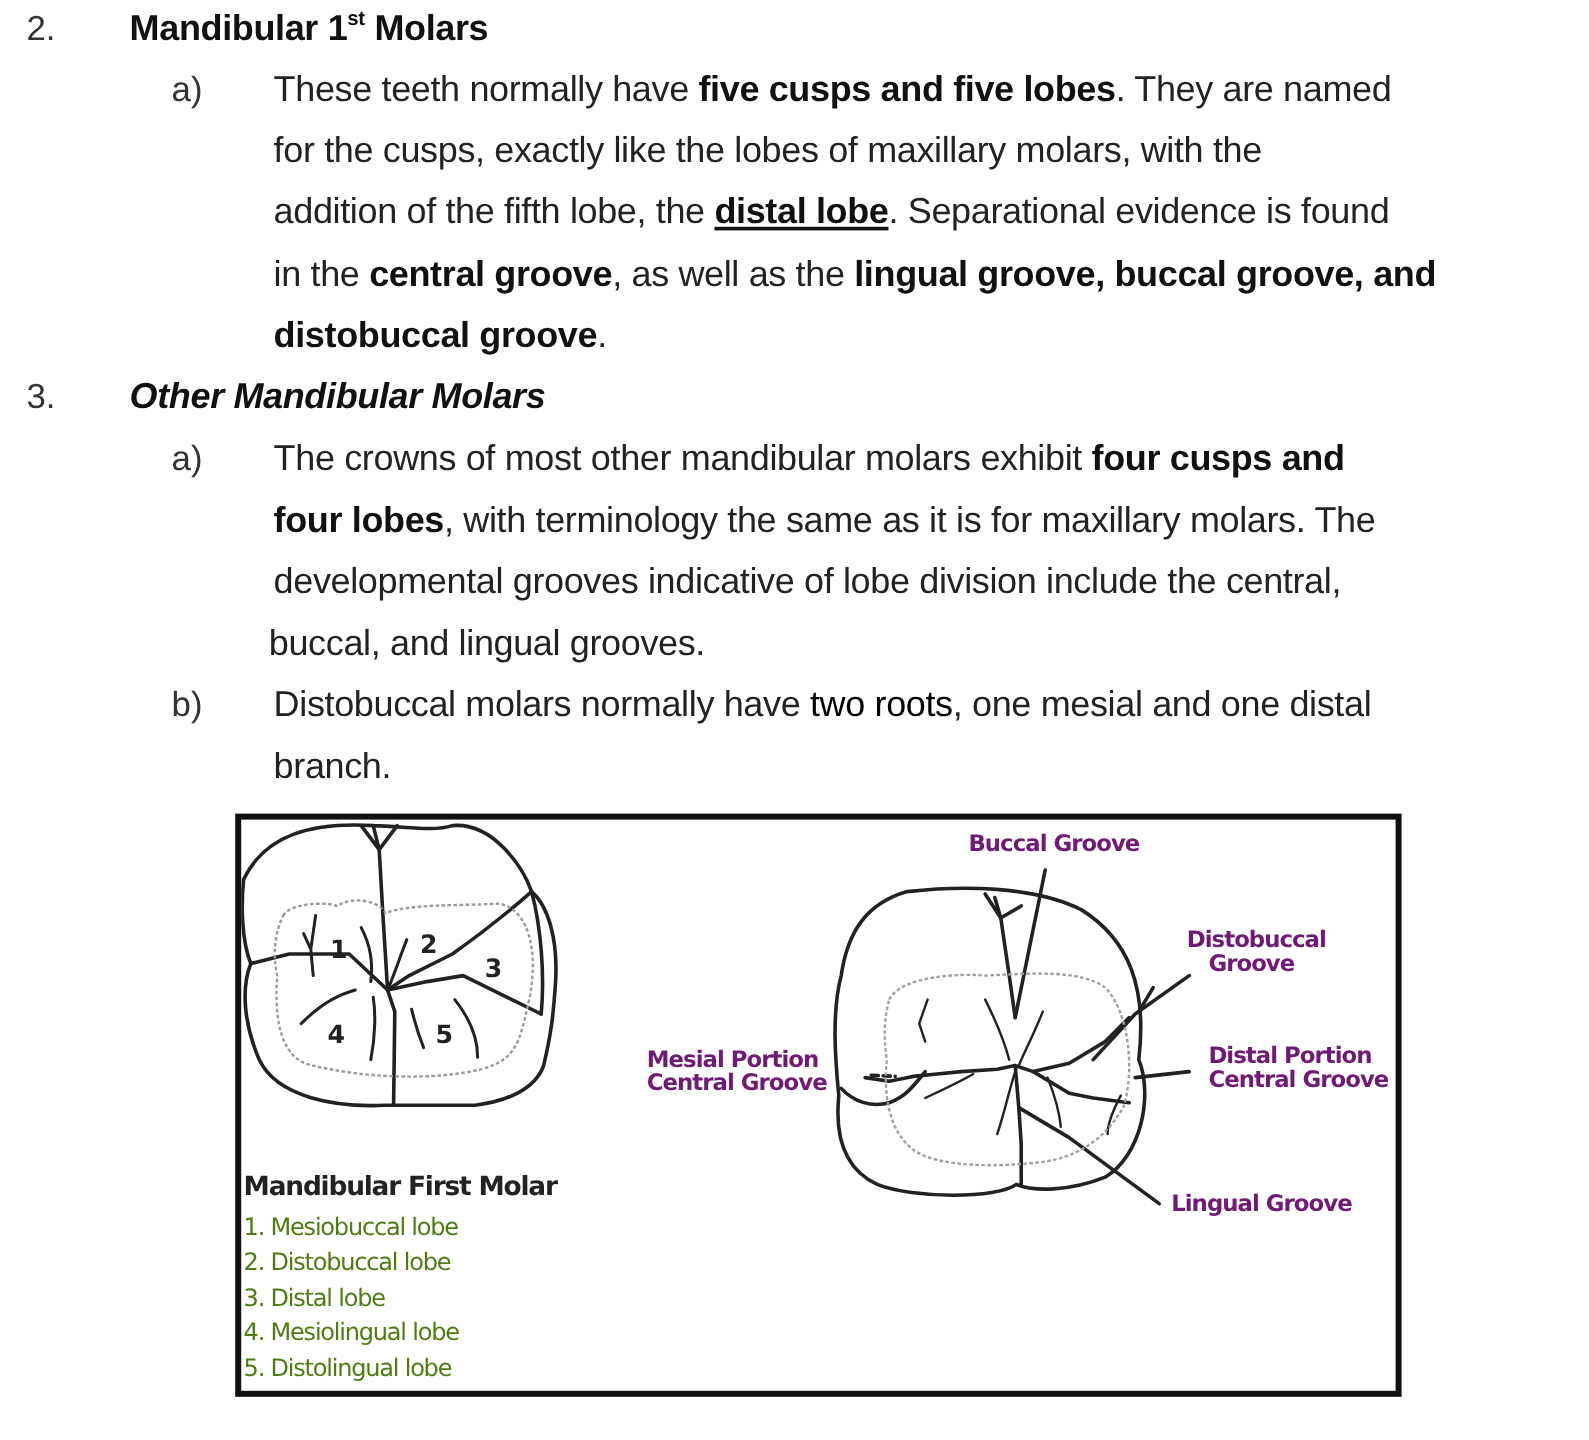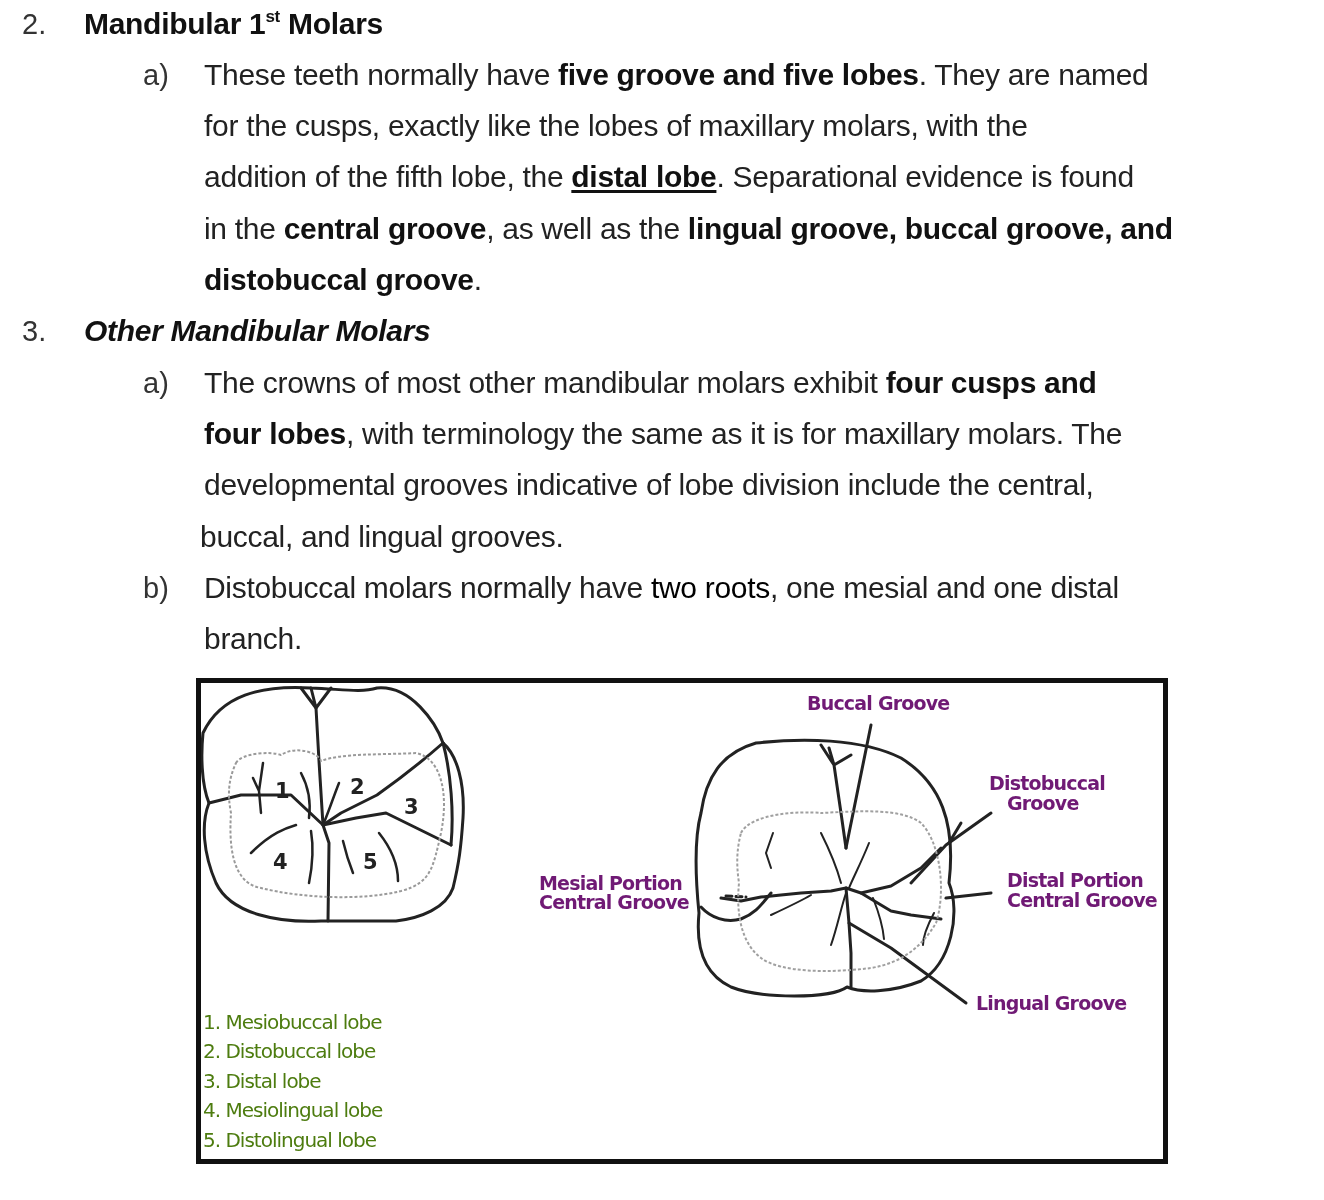--- a/index.html
+++ b/index.html
@@ -11,6 +11,7 @@
     .line {
       position: absolute; font-size: 30px; line-height: 40px; white-space: nowrap;
       letter-spacing: -0.3px;
+      margin-left: 24px;
     }
     .num { position: absolute; font-size: 29px; line-height: 40px; color: #333; }
     .heading { font-weight: bold; color: #111; }

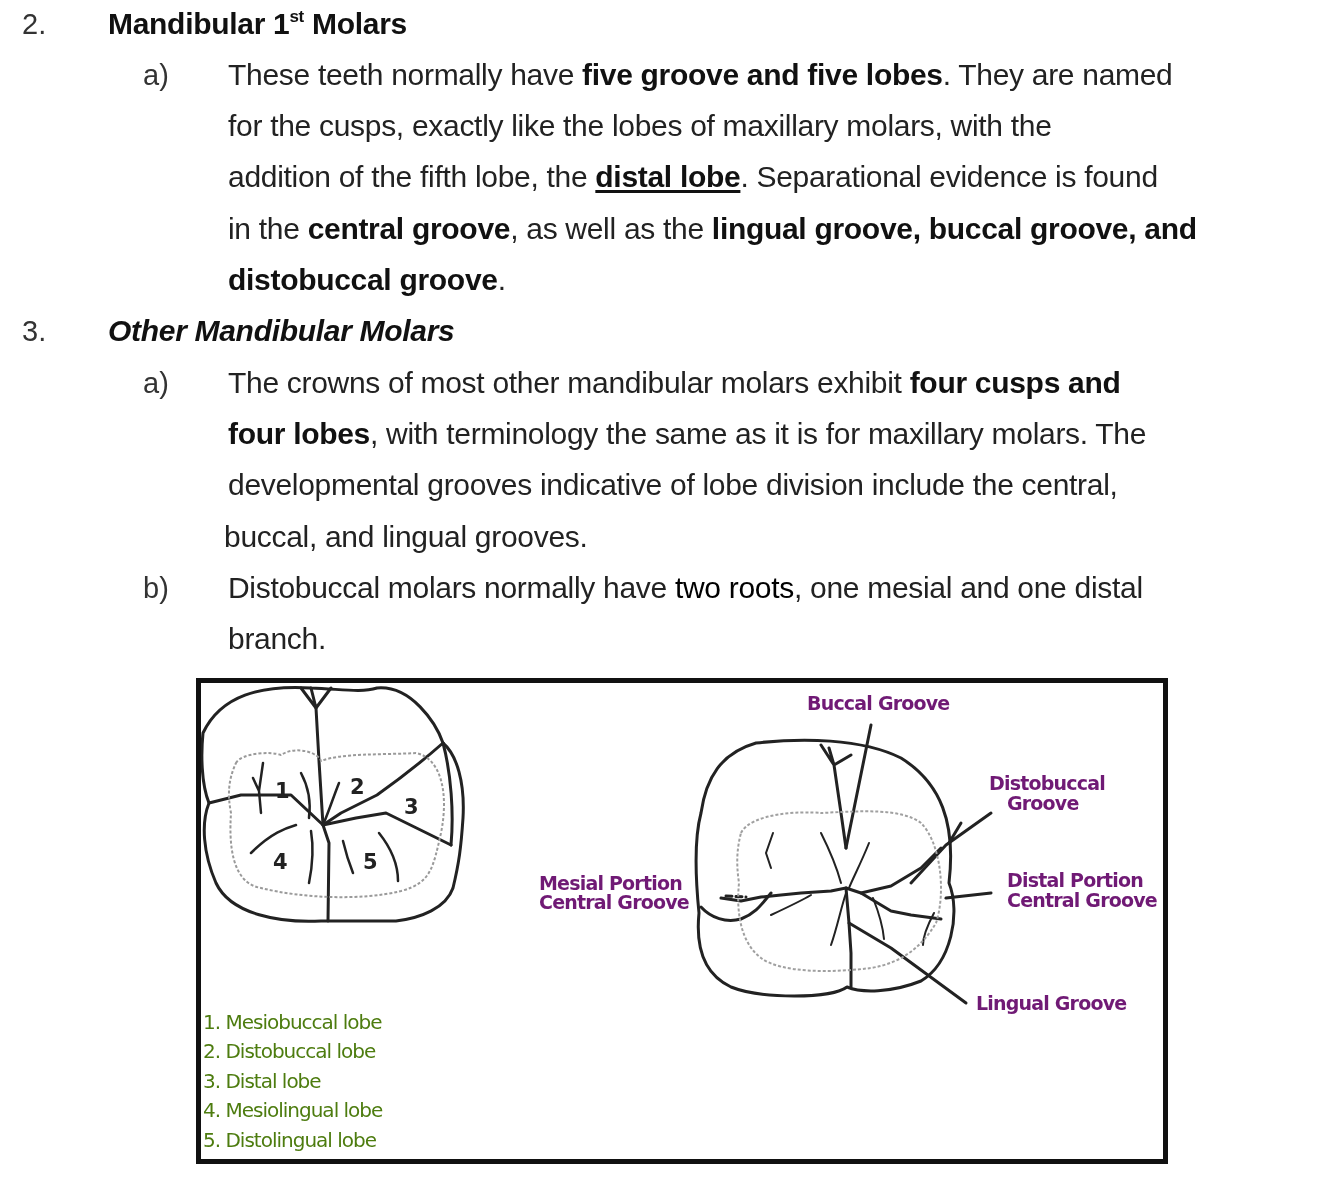--- a/index.html
+++ b/index.html
@@ -38,7 +38,7 @@
 <div class="line heading" style="left:84px; top:4px;"><span>Mandibular 1</span><sup>st</sup><span> Molars</span></div>
 
 <div class="num" style="left:143px; top:55px;">a)</div>
-<div class="line" style="left:204px; top:55px;"><span>These teeth normally have </span><b>five groove and five lobes</b><span>. They are named</span></div>
+<div class="line" style="left:204px; top:55px;"><span>These teeth normally have </span><b>five cusps and five lobes</b><span>. They are named</span></div>
 <div class="line" style="left:204px; top:106px;"><span>for the cusps, exactly like the lobes of maxillary molars, with the</span></div>
 <div class="line" style="left:204px; top:157px;"><span>addition of the fifth lobe, the </span><b><u>distal lobe</u></b><span>. Separational evidence is found</span></div>
 <div class="line" style="left:204px; top:209px;"><span>in the </span><b>central groove</b><span>, as well as the </span><b>lingual groove, buccal groove, and</b></div>

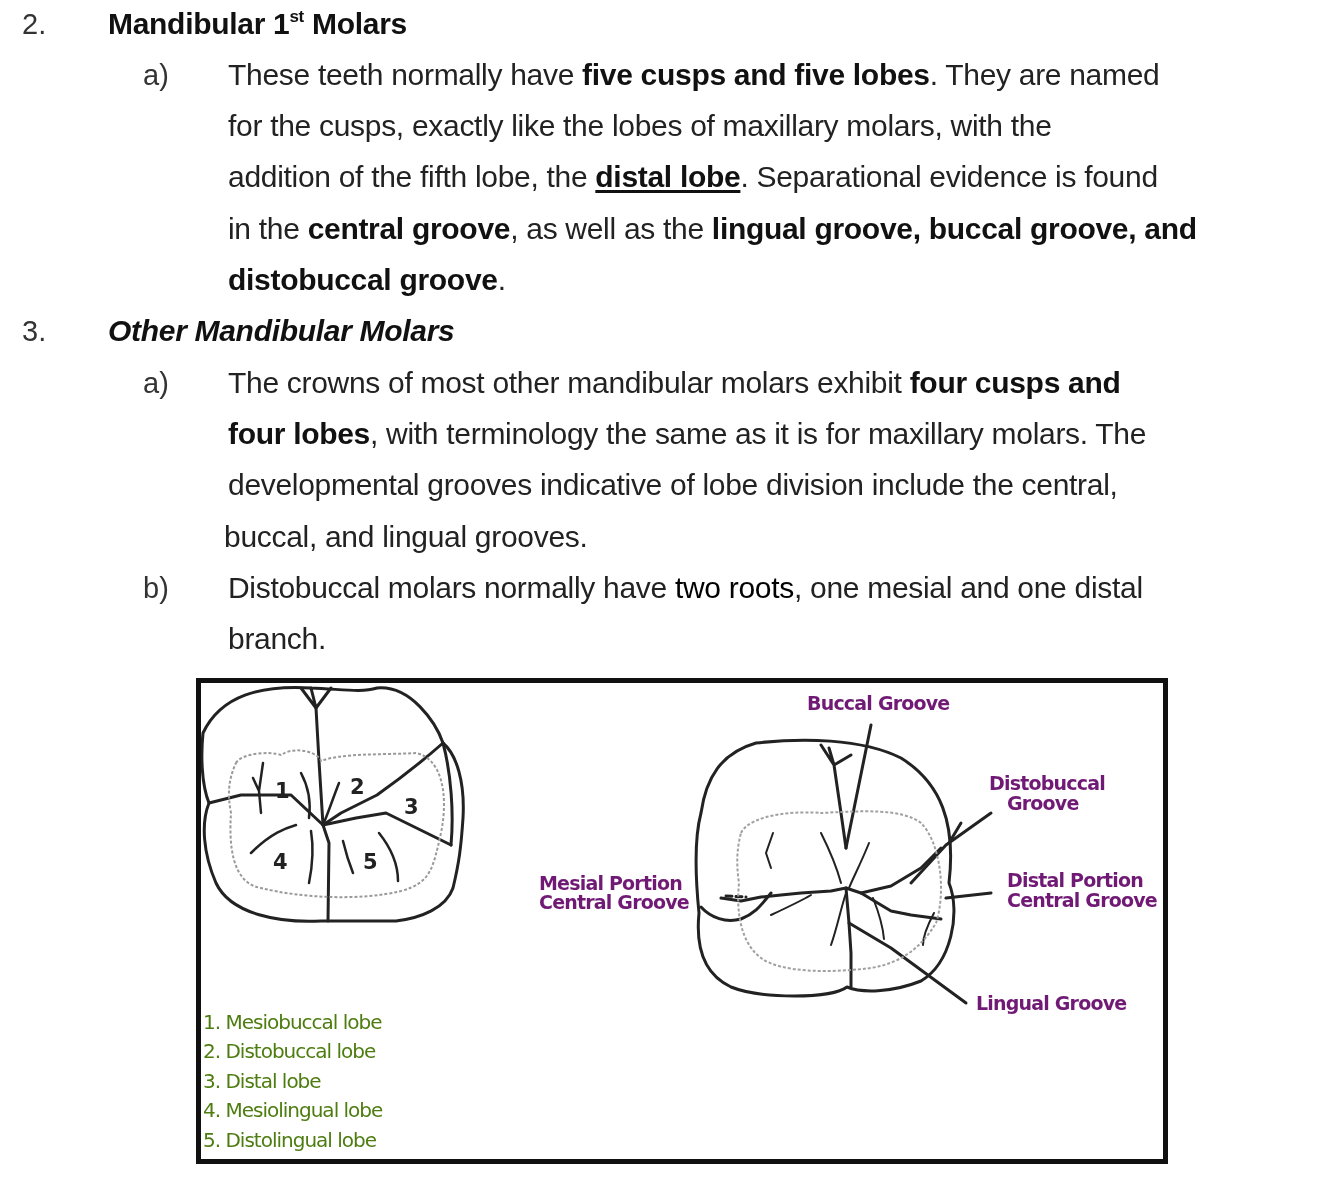--- a/index.html
+++ b/index.html
@@ -128,6 +128,7 @@
   <div class="lobe-num" style="left:72px; top:167px;">4</div>
   <div class="lobe-num" style="left:162px; top:167px;">5</div>
 
+  <div class="fig-text caption" style="left:2px; top:294px;">Mandibular First Molar</div>
   <div class="fig-text legend-item" style="left:2px; top:325px;">1. Mesiobuccal lobe</div>
   <div class="fig-text legend-item" style="left:2px; top:354px;">2. Distobuccal lobe</div>
   <div class="fig-text legend-item" style="left:2px; top:384px;">3. Distal lobe</div>

